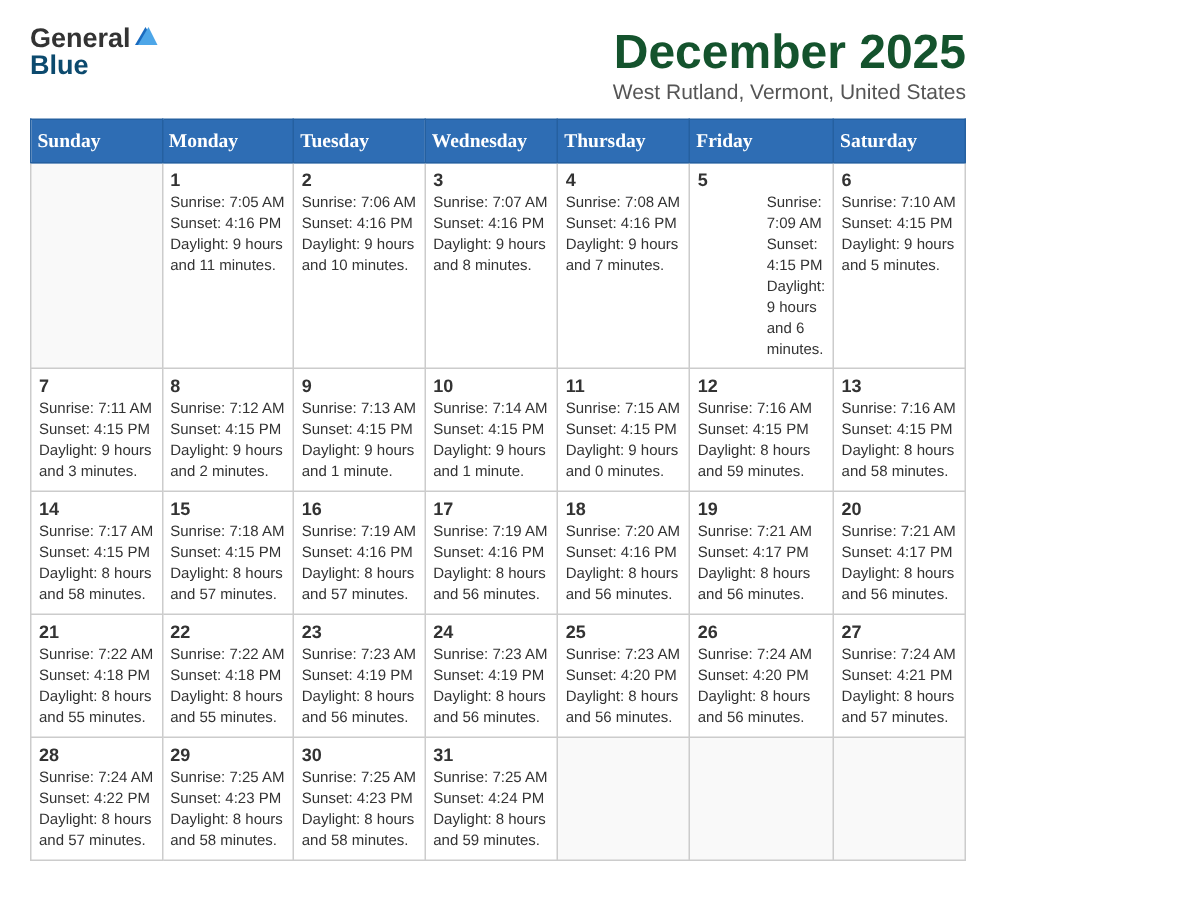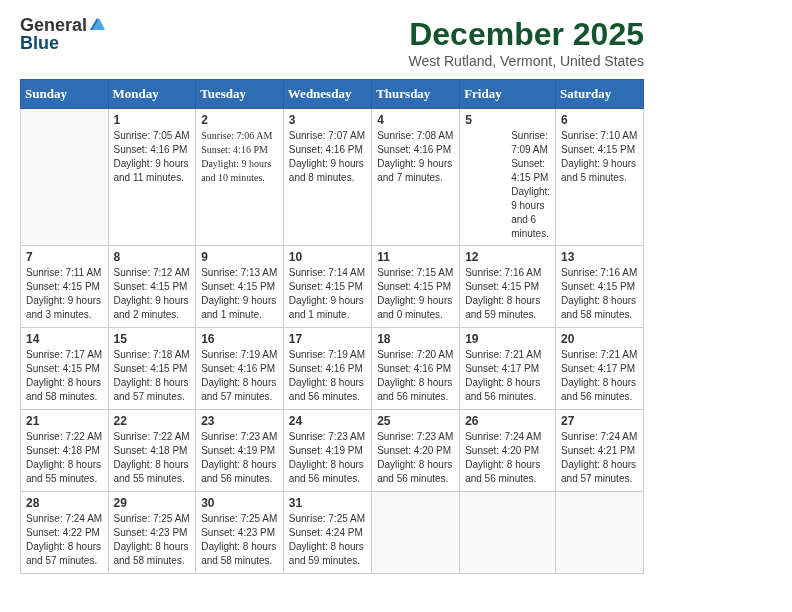--- a/index.html
+++ b/index.html
@@ -131,7 +131,7 @@
           </td>
           <td>
             <span class="day-number">2</span>
-            <div class="cell-text" style="white-space: pre-line; font-family: Liberation Serif, serif;">Sunrise: 7:06 AM
+            <div class="cell-text" style="white-space: pre-line;">Sunrise: 7:06 AM
 Sunset: 4:16 PM
 Daylight: 9 hours
 and 10 minutes.</div>

